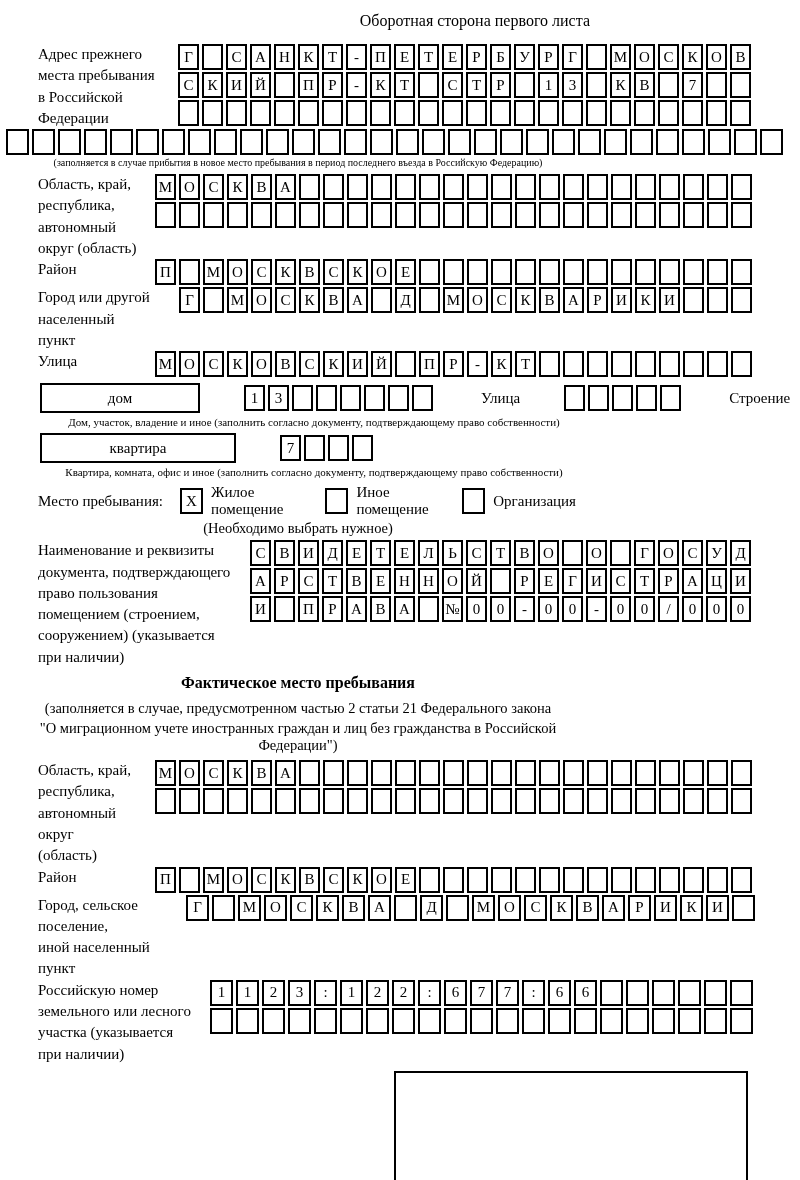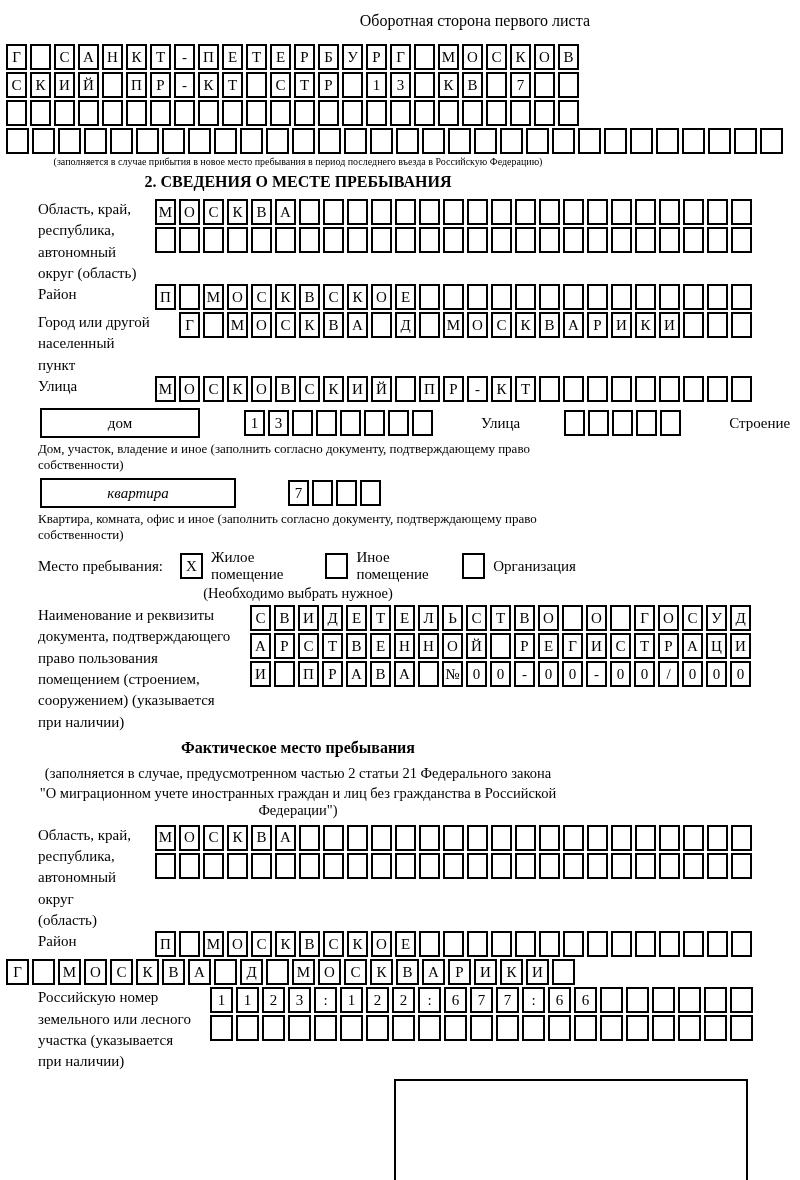--- a/index.html
+++ b/index.html
@@ -54,6 +54,10 @@
   <div class="hdr">Оборотная сторона первого листа</div>
 
   <div class="frow">
+    <div class="lbl lbl-w178">Адрес прежнего
+места пребывания
+в Российской
+Федерации</div>
     <div class="rows">
       <div class="cellrow">
           <span class="cell">Г</span>

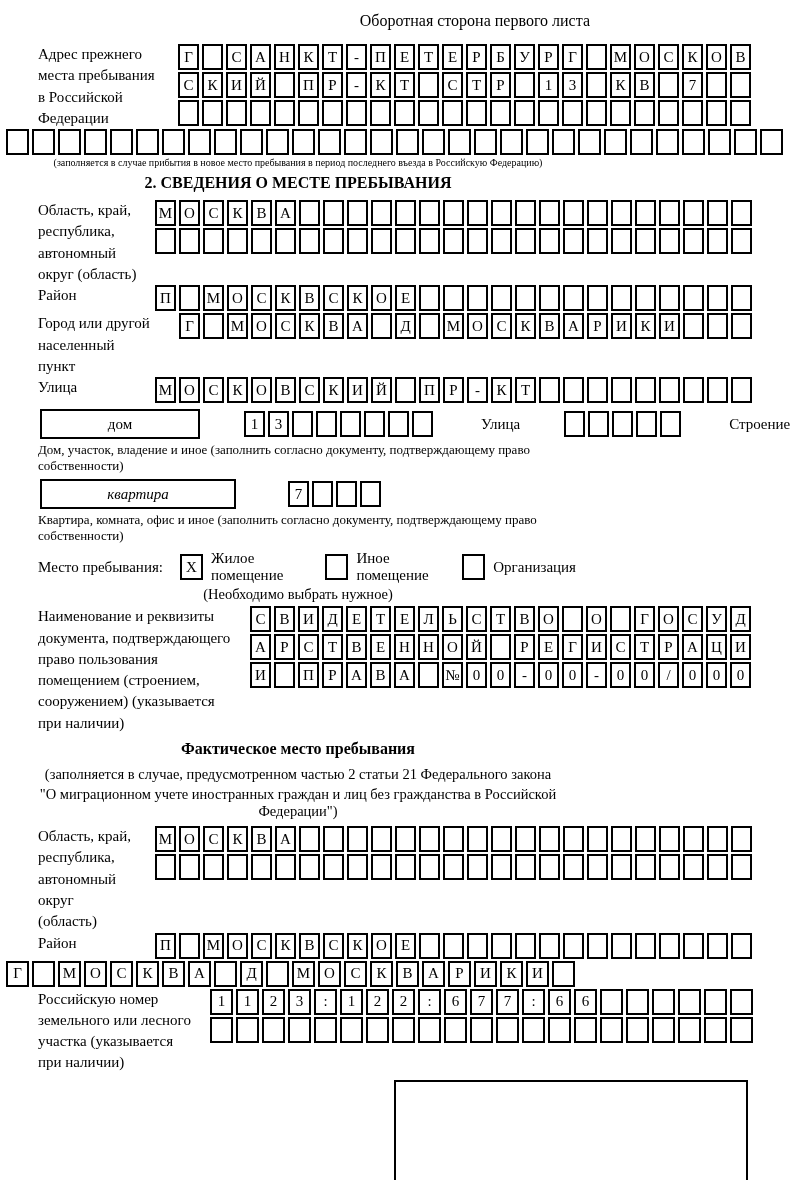--- a/index.html
+++ b/index.html
@@ -173,7 +173,6 @@
     </div>
   <div class="note">(заполняется в случае прибытия в новое место пребывания в период последнего въезда в Российскую Федерацию)</div>
 
-  <div class="title">2. СВЕДЕНИЯ О МЕСТЕ ПРЕБЫВАНИЯ</div>
 
   <div class="frow">
     <div class="lbl lbl-w155">Область, край,

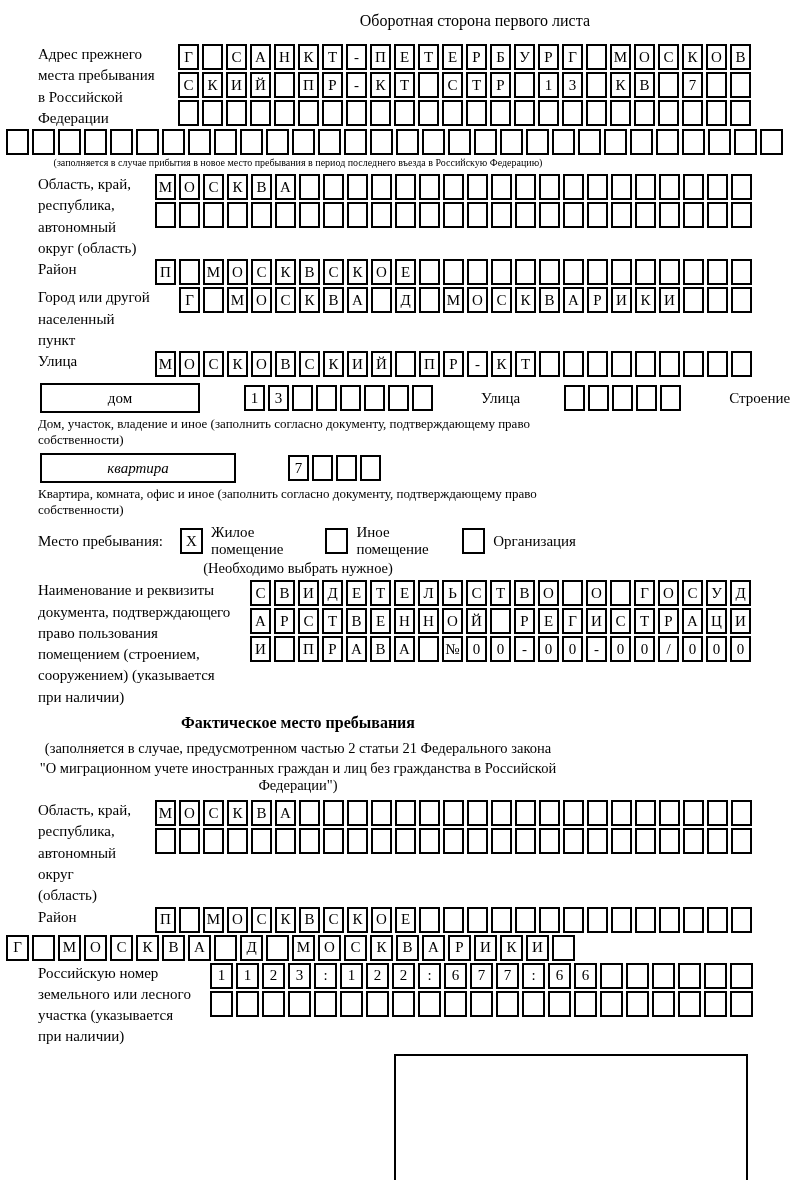--- a/index.html
+++ b/index.html
@@ -27,7 +27,7 @@
   .wide .cell{width:19px;}
   .indent24{margin-left:24px;}
   .note{font-size:10px;text-align:center;margin:1px 0 6px 0;}
-  .note-left{font-size:13px;text-align:left;padding-left:32px;margin:1px 0 5px 0;}
+  .note-left{font-size:11px;text-align:center;padding-left:32px;margin:1px 0 5px 0;}
   .title{text-align:center;font-weight:bold;font-size:16px;margin:6px 0 8px 0;}
   .subnote{font-size:14.5px;text-align:center;margin:0 0 3px 0;}
   .house-row{display:flex;align-items:center;margin:4px 0 3px 0;padding-left:34px;gap:38px;}

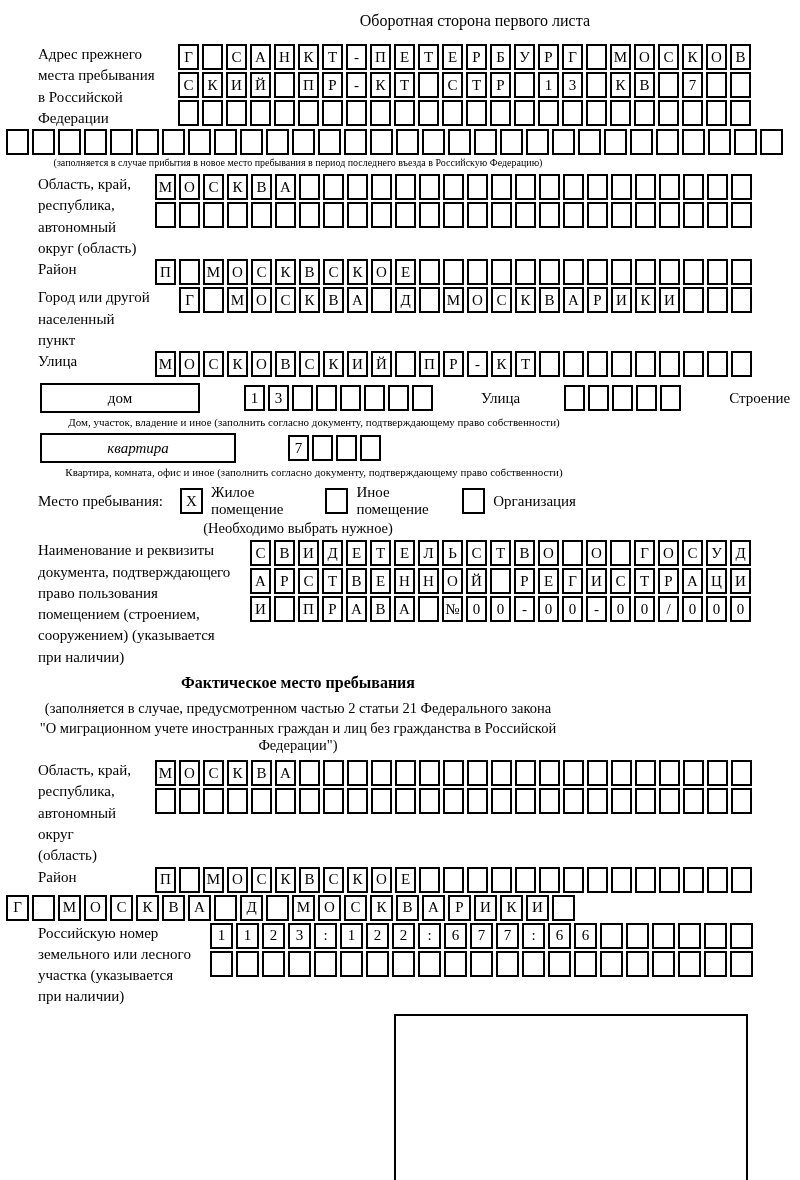--- a/index.html
+++ b/index.html
@@ -33,7 +33,7 @@
   .house-row{display:flex;align-items:center;margin:4px 0 3px 0;padding-left:34px;gap:38px;}
   .wbox{border:2px solid #000;height:26px;display:flex;align-items:center;justify-content:center;box-sizing:content-box;flex:0 0 auto;}
   .dom-box{width:156px;margin-right:6px;}
-  .kv-box{width:192px;margin-right:14px;font-style:italic;}
+  .kv-box{width:192px;margin-right:6px;}
   .inline-lbl{margin:0 6px 0 10px;flex:0 0 auto;}
   .house-row .cellrow{margin-bottom:0;}
   .stay-row{display:flex;align-items:center;padding-left:32px;margin:6px 0 2px 0;}

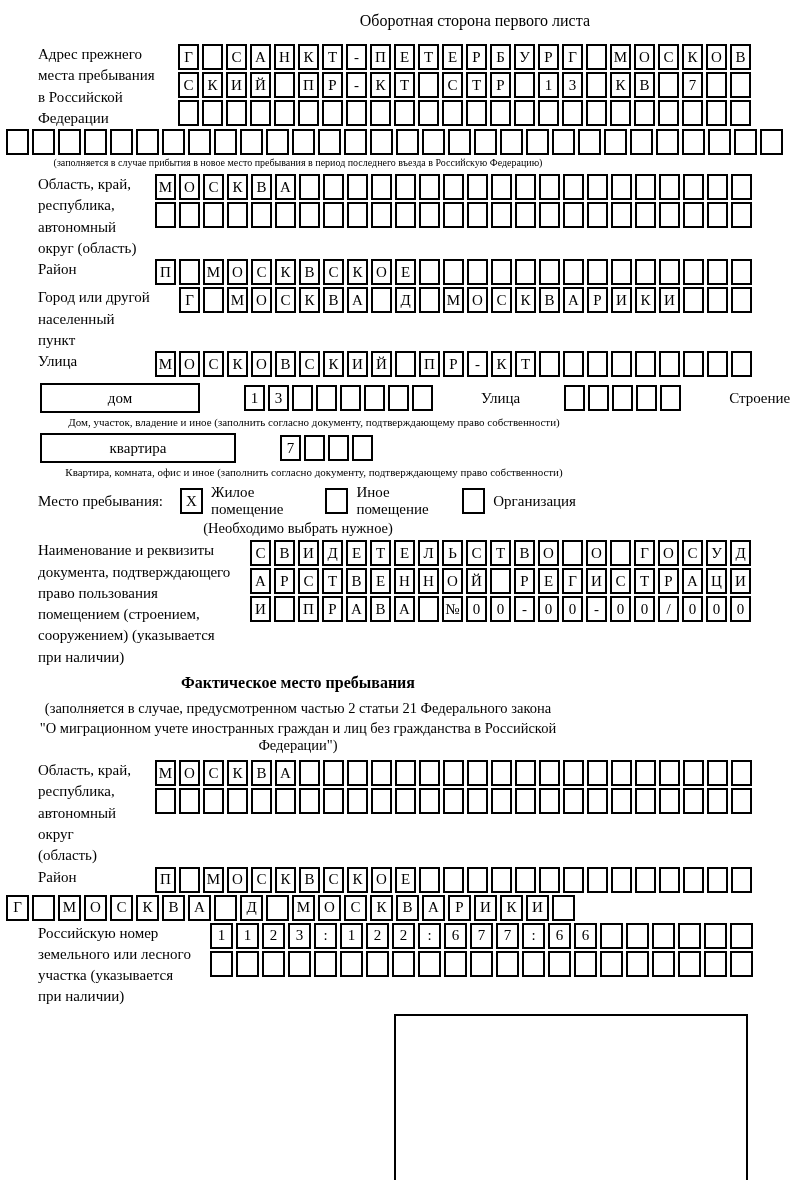--- a/index.html
+++ b/index.html
@@ -561,6 +561,8 @@
   </div>
 
   <div class="frow">
+    <div class="lbl lbl-w186">Город, сельское поселение,
+иной населенный пункт</div>
     <div class="cellrow wide">
         <span class="cell">Г</span>
         <span class="cell"> </span>

